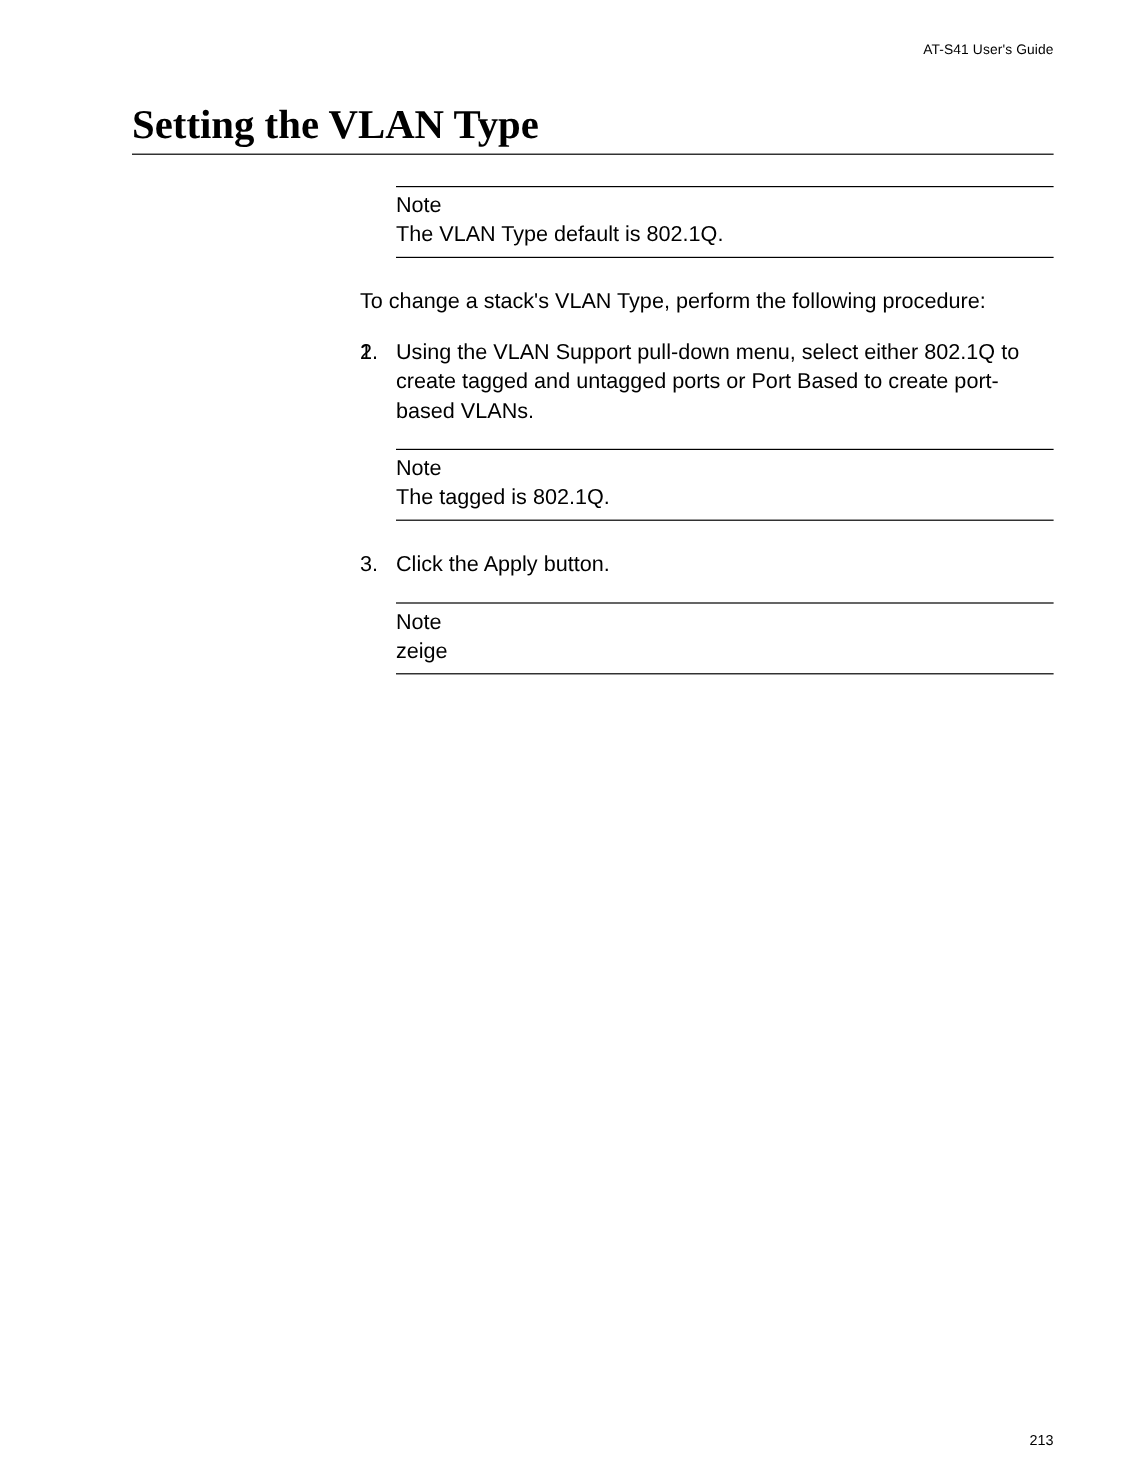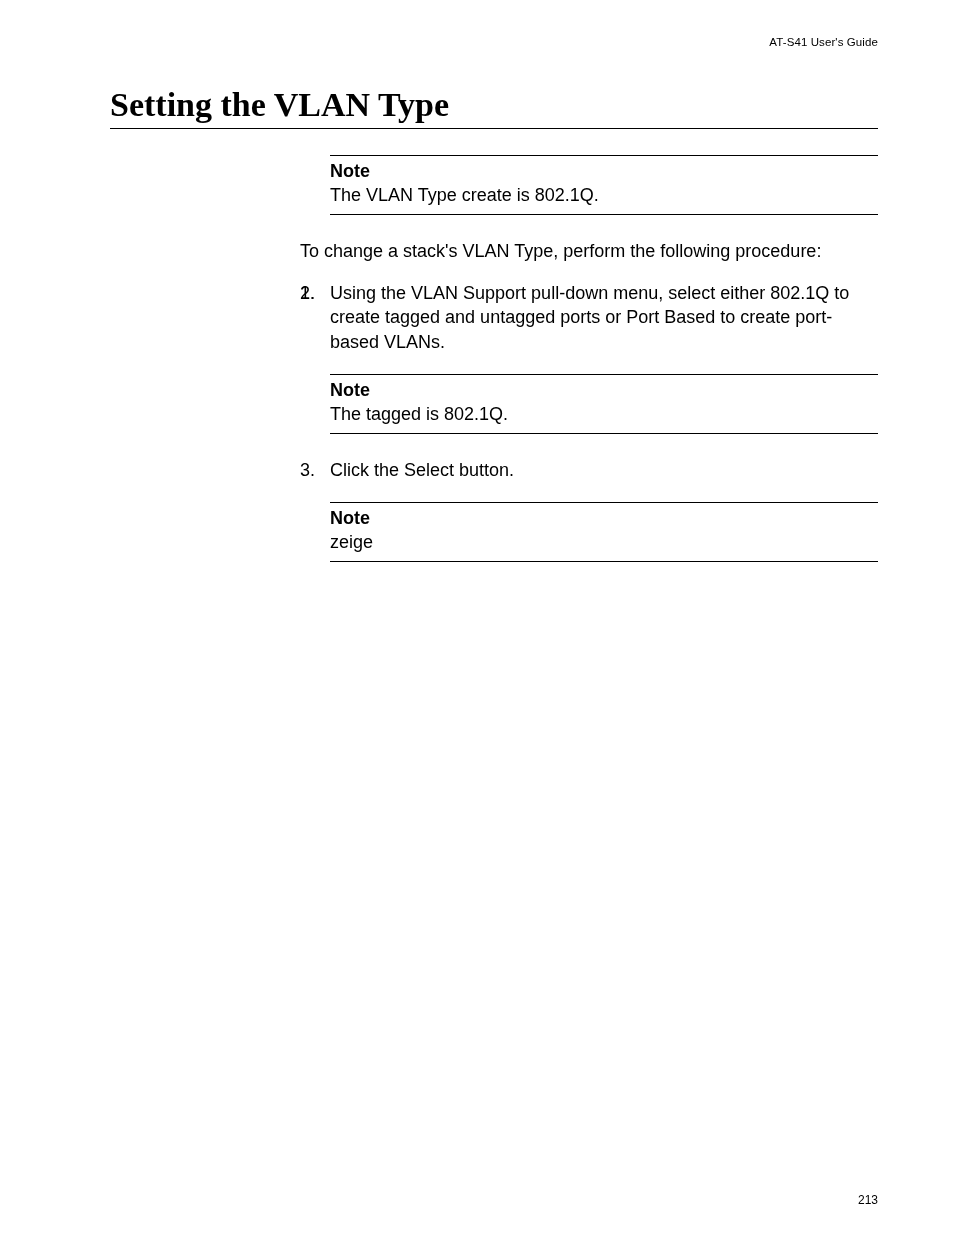--- a/index.html
+++ b/index.html
@@ -49,7 +49,7 @@
       margin-bottom: 24px;
     }
     .note-label {
-      font-weight: 700;
+      font-weight: 400;
       font-size: 18px;
       line-height: 1.3;
     }

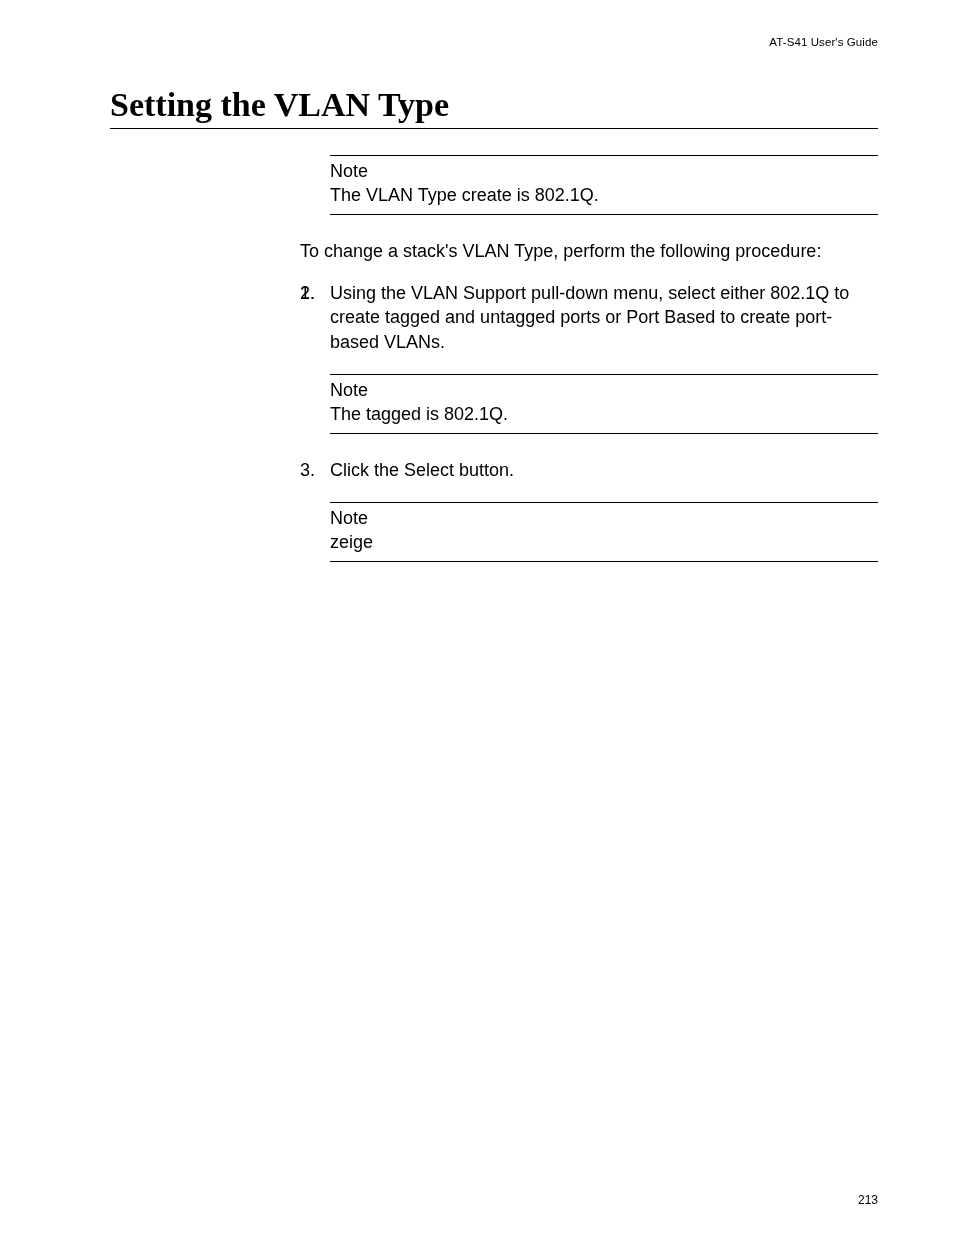--- a/index.html
+++ b/index.html
@@ -100,7 +100,7 @@
 
     <div class="note-block">
       <div class="note-label">Note</div>
-      <div class="note-text">The VLAN Type create is 802.1Q.</div>
+      <div class="note-text">The VLAN Type default is 802.1Q.</div>
     </div>
 
     <p class="para">To change a stack's VLAN Type, perform the following procedure:</p>

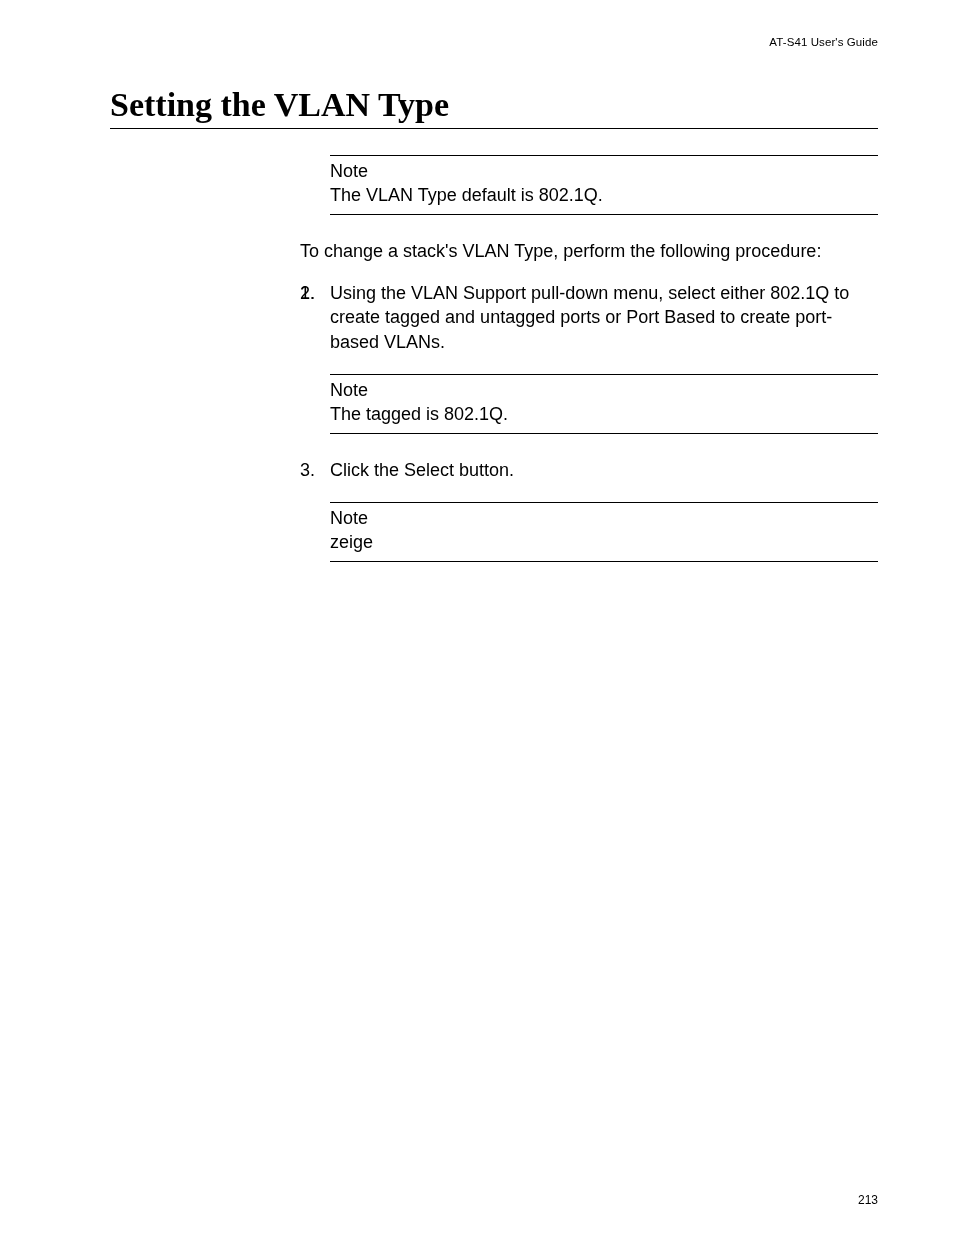--- a/index.html
+++ b/index.html
@@ -116,7 +116,7 @@
         </div>
       </li>
       <li>
-        <span>Click the Select button.</span>
+        <span>Click the Apply button.</span>
         <div class="note-block" style="margin-left:0;">
           <div class="note-label">Note</div>
           zeige

